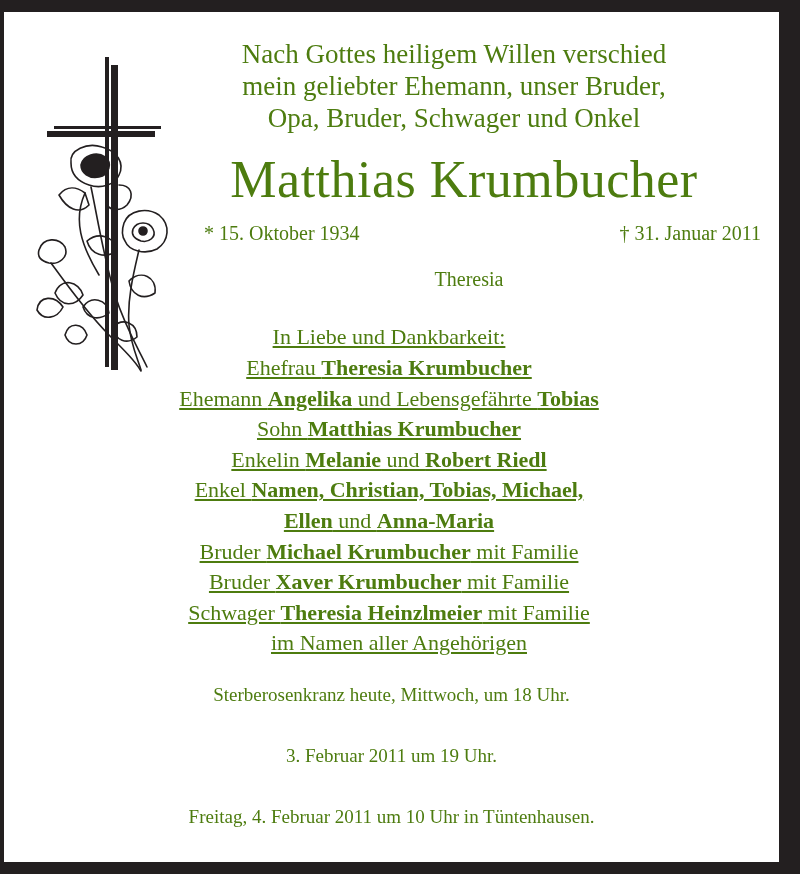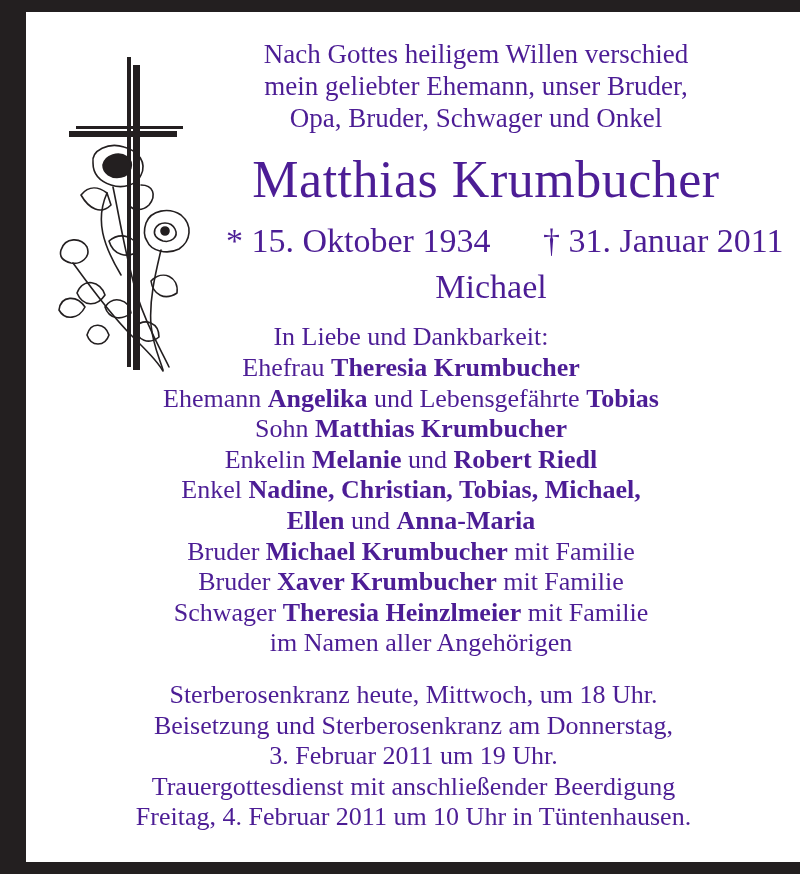--- a/index.html
+++ b/index.html
@@ -5,8 +5,8 @@
   html, body { margin: 0; padding: 0; }
   body { width: 800px; height: 874px; background: #231f20; position: relative; overflow: hidden; }
   .card {
-    position: absolute; left: 26px; top: 12px; width: 775px; height: 850px;
-    background: #ffffff; color: #4c1d95;
+    position: absolute; left: 4px; top: 12px; width: 775px; height: 850px;
+    background: #ffffff; color: #4d7c0f;
     font-family: "Liberation Serif", "DejaVu Serif", serif;
   }
   .line { position: absolute; left: 0; width: 100%; text-align: center; white-space: nowrap; }

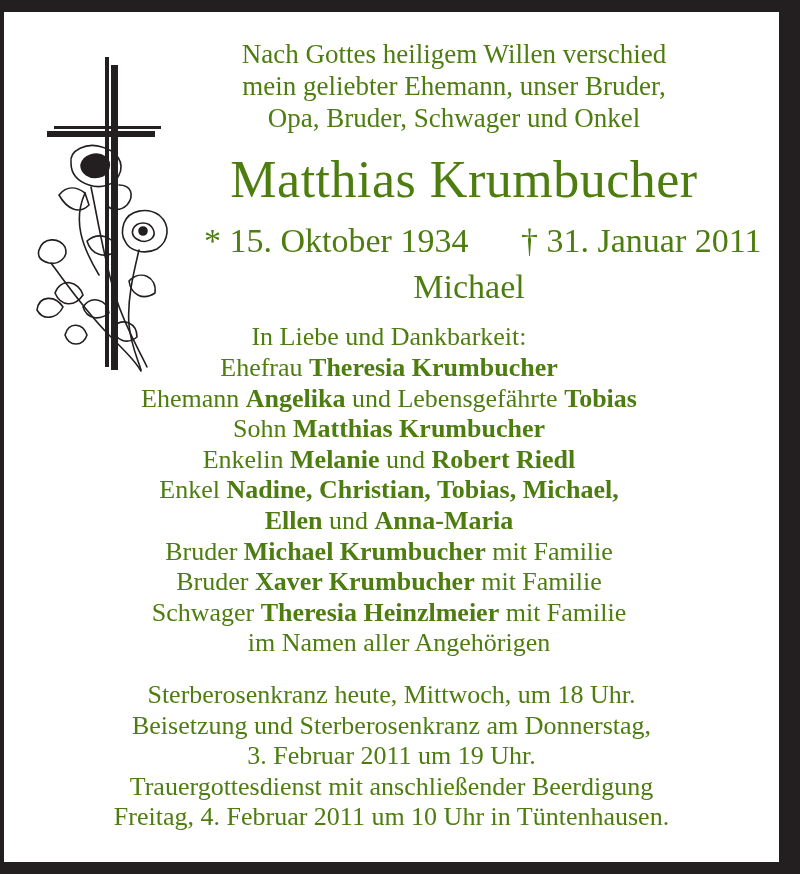--- a/index.html
+++ b/index.html
@@ -13,7 +13,7 @@
   .intro { font-size: 27px; line-height: 32px; }
   .b { font-weight: bold; text-align: right; }
   .name { font-size: 52px; letter-spacing: 0.5px; }
-  .dates { font-size: 34px; }
+  .dates { font-size: 20px; }
   .fam { font-size: 26px; line-height: 30.6px; }
   .info { font-size: 26px; line-height: 30.6px; }
   .cross { position: absolute; left: 25px; top: 33px; }

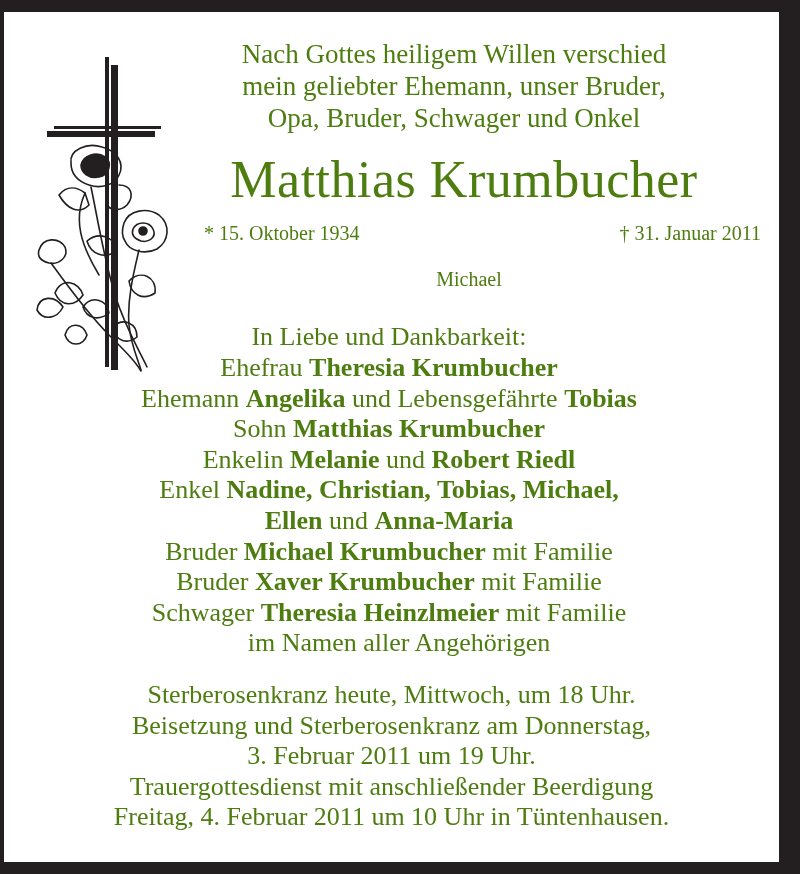--- a/index.html
+++ b/index.html
@@ -67,7 +67,7 @@
   <div class="line dates" style="top:210px; left:200px; width:240px; text-align:left;">* 15. Oktober 1934</div>
   <div class="line dates" style="top:210px; left:517px; width:240px; text-align:right;">† 31. Januar 2011</div>
 
-  <div class="line dates" style="top:256px; left:150px; width:630px;">Michael</div>
+  <div class="line dates" style="top:256px; left:150px; width:630px;">Theresia</div>
 
   <div class="line fam" style="top:310px; left:35px; width:700px;">In Liebe und Dankbarkeit:</div>
   <div id="mourner-lines">

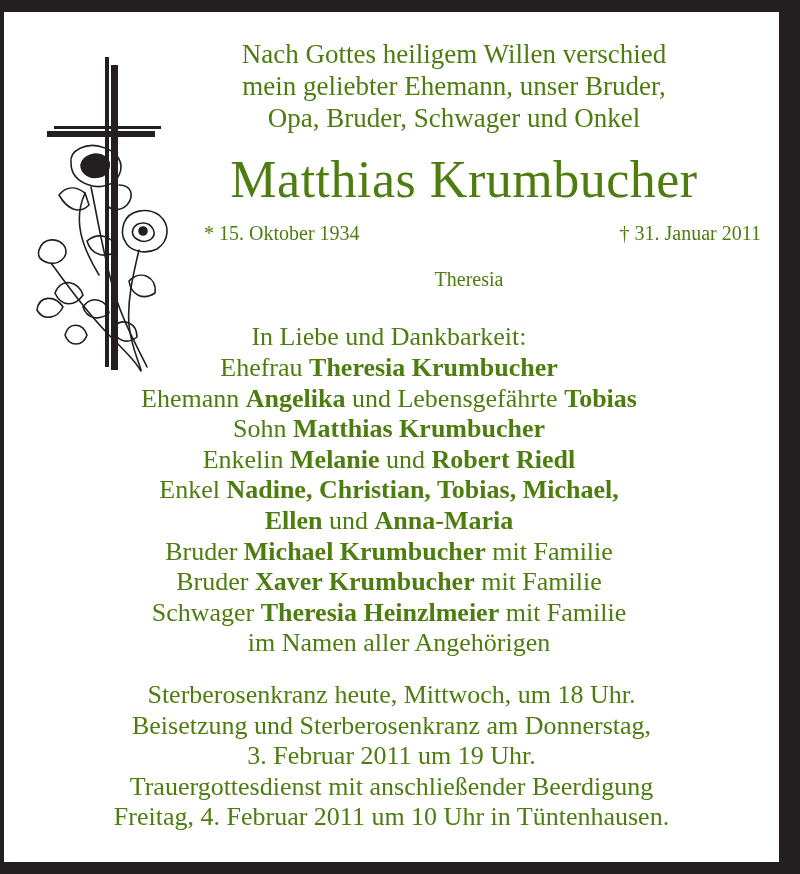--- a/index.html
+++ b/index.html
@@ -14,7 +14,7 @@
   .b { font-weight: bold; text-align: right; }
   .name { font-size: 52px; letter-spacing: 0.5px; }
   .dates { font-size: 20px; }
-  .fam { font-size: 26px; line-height: 30.6px; }
+  .fam { font-size: 22px; line-height: 30.6px; text-decoration: underline; }
   .info { font-size: 26px; line-height: 30.6px; }
   .cross { position: absolute; left: 25px; top: 33px; }
 </style>

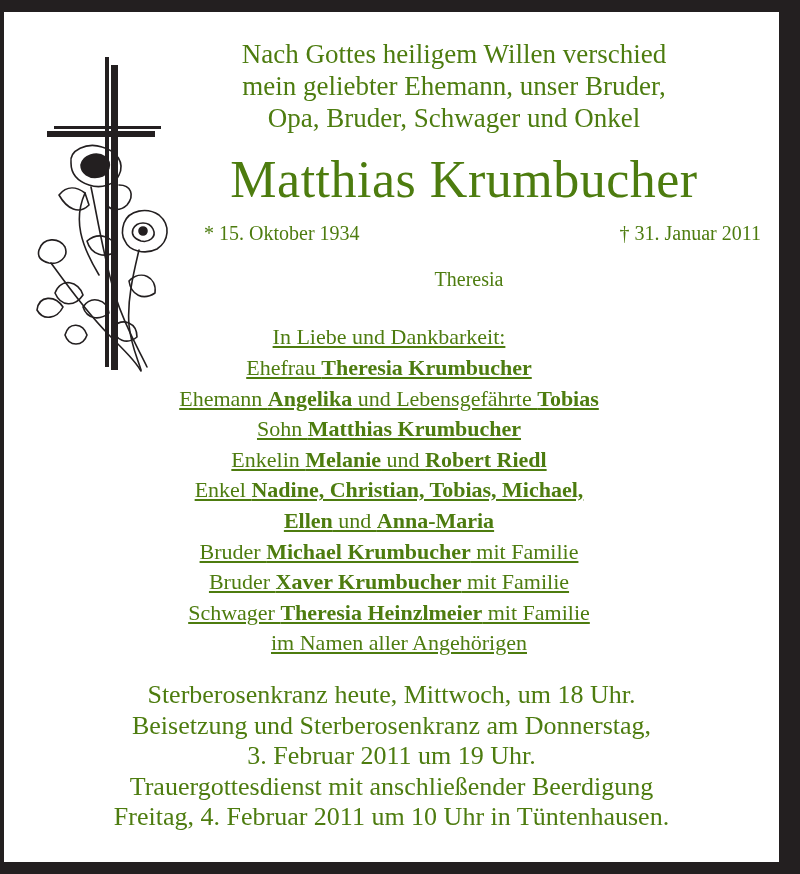--- a/index.html
+++ b/index.html
@@ -75,7 +75,7 @@
       <div class="line fam" style="top: 372px; left: 35px; width: 700px;"><span>Ehemann </span><span class="b">Angelika</span><span> und Lebensgefährte </span><span class="b">Tobias</span></div>
       <div class="line fam" style="top: 402px; left: 35px; width: 700px;"><span>Sohn </span><span class="b">Matthias Krumbucher</span></div>
       <div class="line fam" style="top: 433px; left: 35px; width: 700px;"><span>Enkelin </span><span class="b">Melanie</span><span> und </span><span class="b">Robert Riedl</span></div>
-      <div class="line fam" style="top: 463px; left: 35px; width: 700px;"><span>Enkel </span><span class="b">Nadine, Christian, Tobias, Michael,</span></div>
+      <div class="line fam" style="top: 463px; left: 35px; width: 700px;"><span>Enkel </span><span class="b">Namen, Christian, Tobias, Michael,</span></div>
       <div class="line fam" style="top: 494px; left: 35px; width: 700px;"><span class="b">Ellen</span><span> und </span><span class="b">Anna-Maria</span></div>
       <div class="line fam" style="top: 525px; left: 35px; width: 700px;"><span>Bruder </span><span class="b">Michael Krumbucher</span><span> mit Familie</span></div>
       <div class="line fam" style="top: 555px; left: 35px; width: 700px;"><span>Bruder </span><span class="b">Xaver Krumbucher</span><span> mit Familie</span></div>

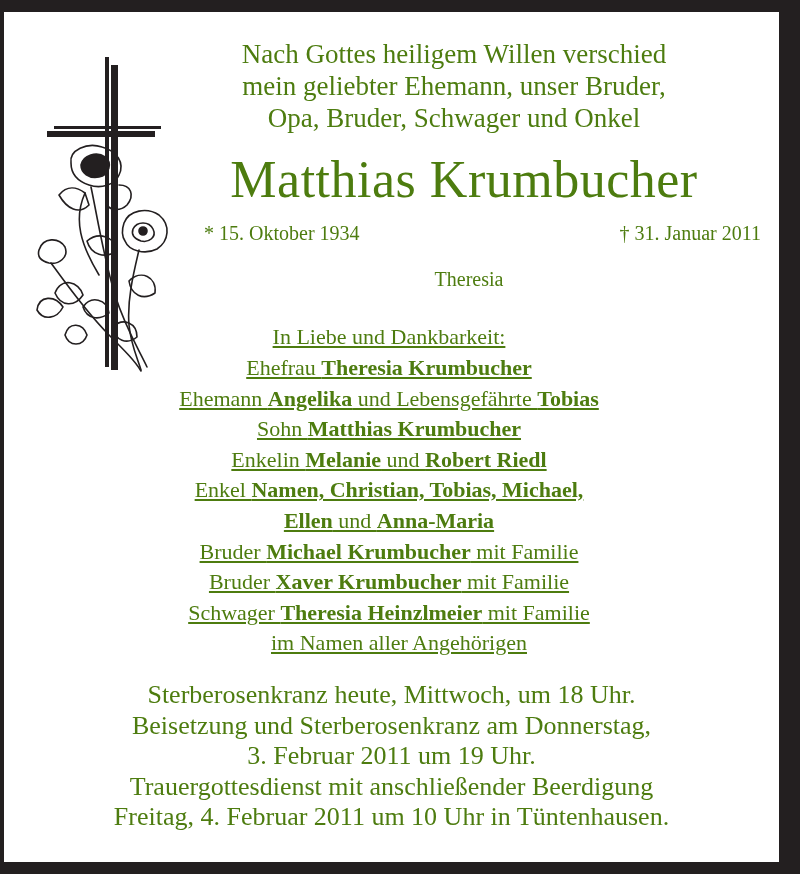--- a/index.html
+++ b/index.html
@@ -15,7 +15,7 @@
   .name { font-size: 52px; letter-spacing: 0.5px; }
   .dates { font-size: 20px; }
   .fam { font-size: 22px; line-height: 30.6px; text-decoration: underline; }
-  .info { font-size: 26px; line-height: 30.6px; }
+  .info { font-size: 19px; line-height: 30.6px; }
   .cross { position: absolute; left: 25px; top: 33px; }
 </style>
 </head>

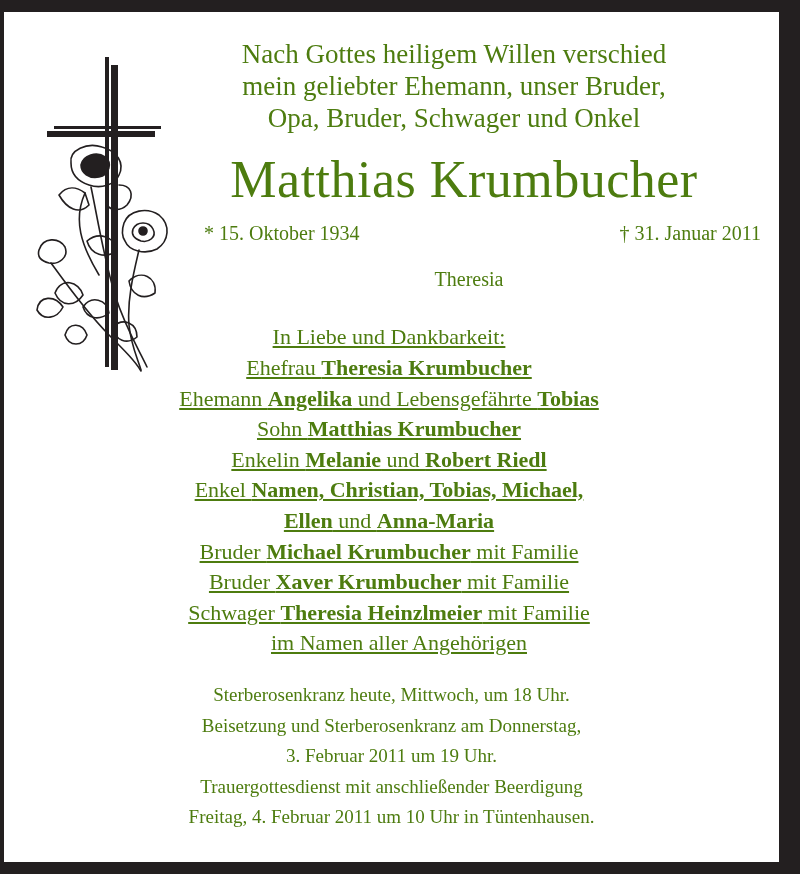--- a/index.html
+++ b/index.html
@@ -84,7 +84,6 @@
     </div>
 
   <div class="line info" style="top:668px;">Sterberosenkranz heute, Mittwoch, um 18 Uhr.</div>
-  <div class="line info" style="top:699px;">Beisetzung und Sterberosenkranz am Donnerstag,</div>
   <div class="line info" style="top:729px;">3. Februar 2011 um 19 Uhr.</div>
   <div class="line info" style="top:760px;">Trauergottesdienst mit anschließender Beerdigung</div>
   <div class="line info" style="top:790px;">Freitag, 4. Februar 2011 um 10 Uhr in Tüntenhausen.</div>

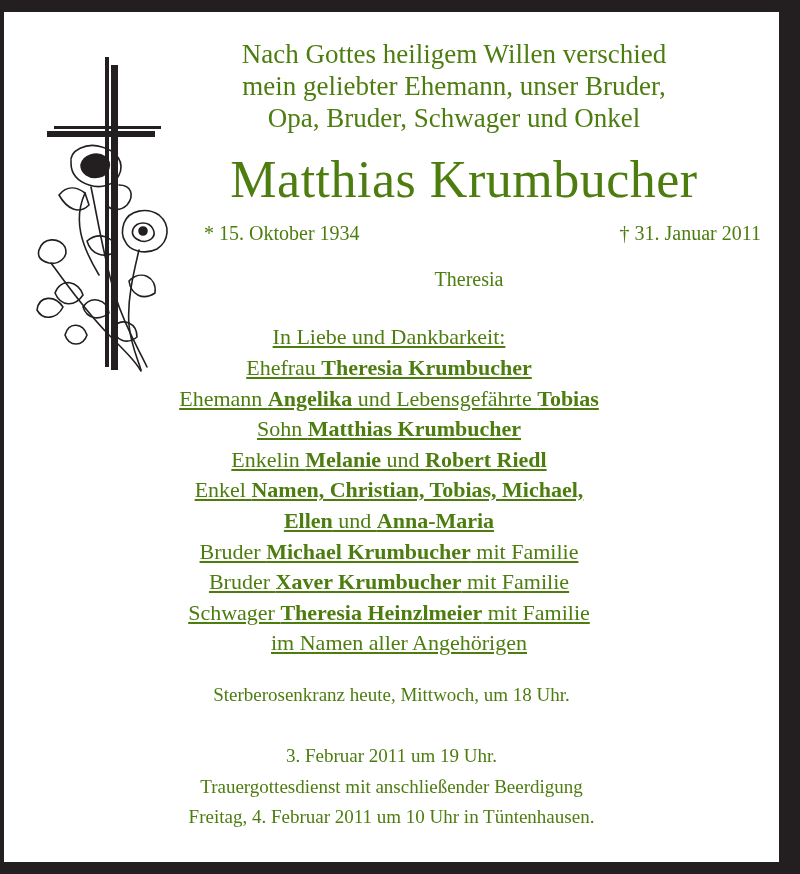--- a/index.html
+++ b/index.html
@@ -85,7 +85,6 @@
 
   <div class="line info" style="top:668px;">Sterberosenkranz heute, Mittwoch, um 18 Uhr.</div>
   <div class="line info" style="top:729px;">3. Februar 2011 um 19 Uhr.</div>
-  <div class="line info" style="top:760px;">Trauergottesdienst mit anschließender Beerdigung</div>
   <div class="line info" style="top:790px;">Freitag, 4. Februar 2011 um 10 Uhr in Tüntenhausen.</div>
 </div>
 

